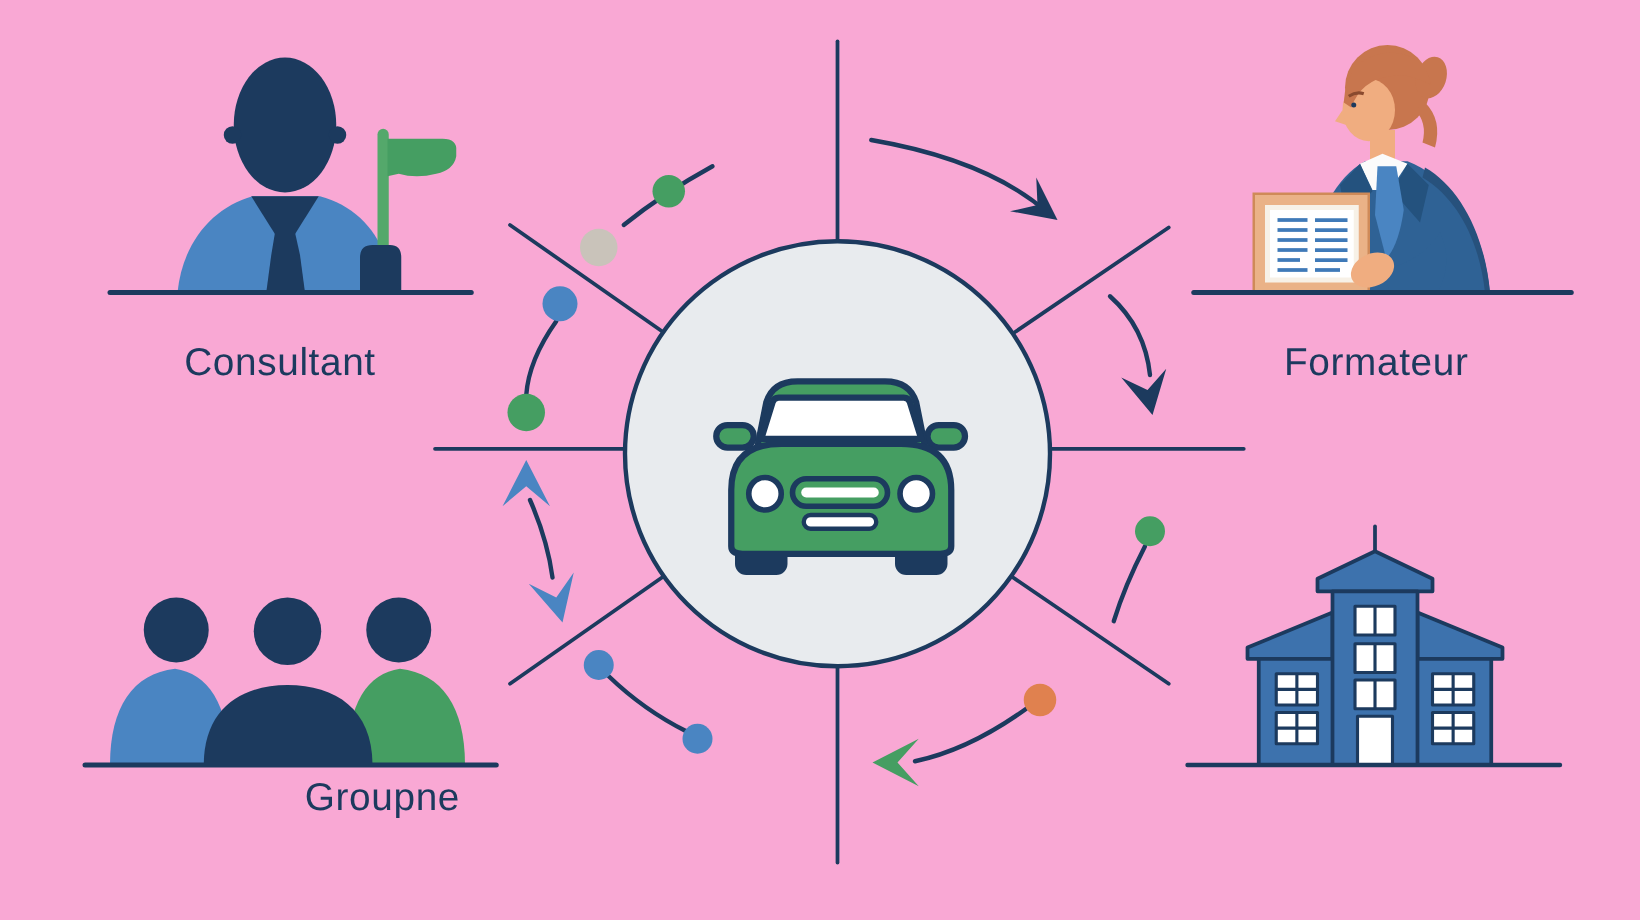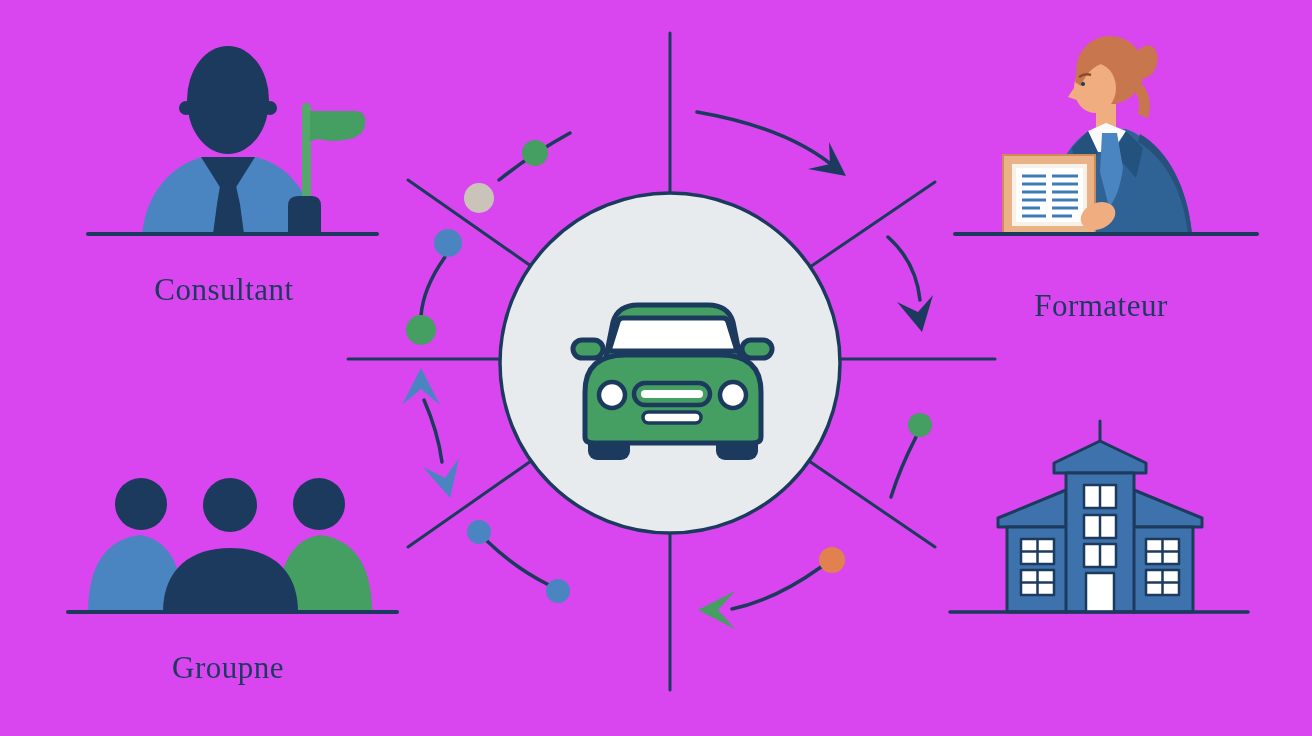--- a/index.html
+++ b/index.html
@@ -7,9 +7,8 @@
   .stage{
     position:relative;
     width:1312px;height:736px;
-    background:#d946ef;
+    background:#f9a8d4;
     overflow:hidden;
-    font-family:Liberation Serif, serif;
   }
   .stage svg{position:absolute;left:0;top:0;}
   .quad-label{

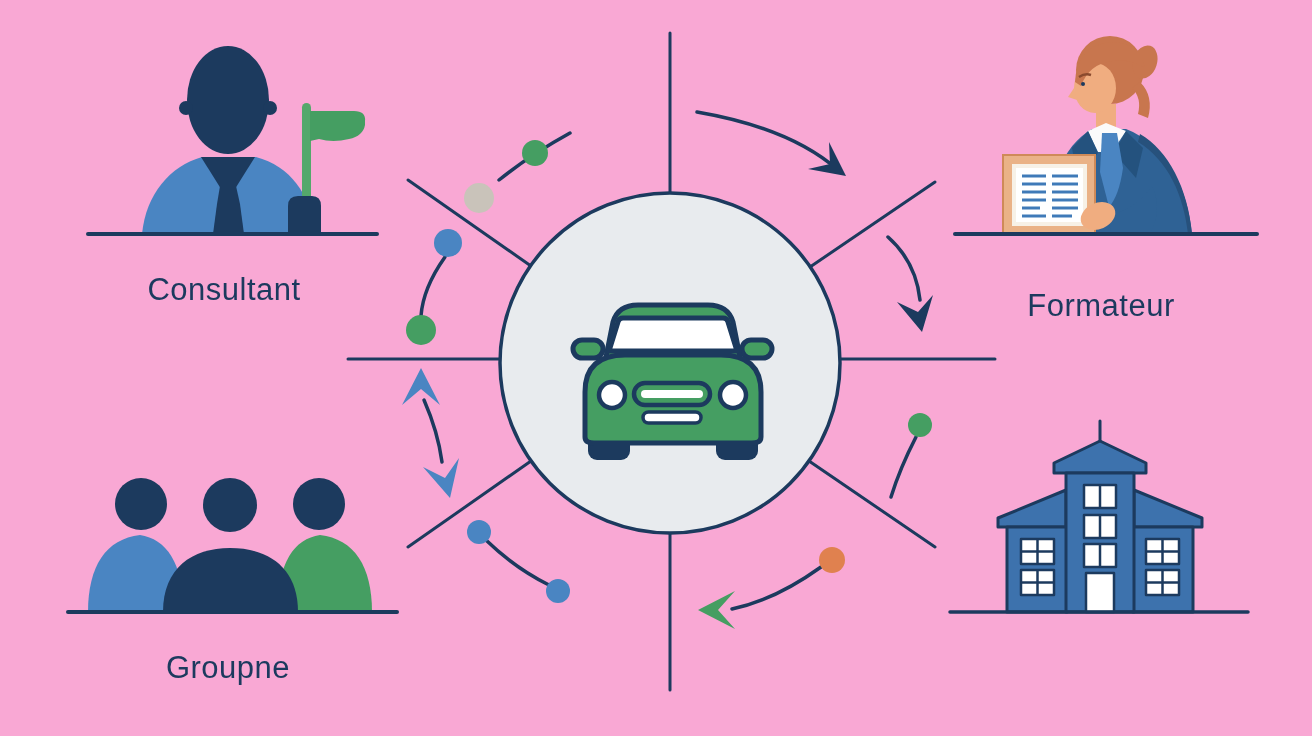--- a/index.html
+++ b/index.html
@@ -21,7 +21,7 @@
     white-space:nowrap;
   }
   .label-consultant{left:84px;top:272px;width:280px;}
-  .label-formateur{left:961px;top:272px;width:280px;margin-top:16px;}
+  .label-formateur{left:961px;top:272px;width:280px;}
   .label-groupe{left:88px;top:650px;width:280px;}
   .label-centre{left:944px;top:652px;width:320px;}
 </style>

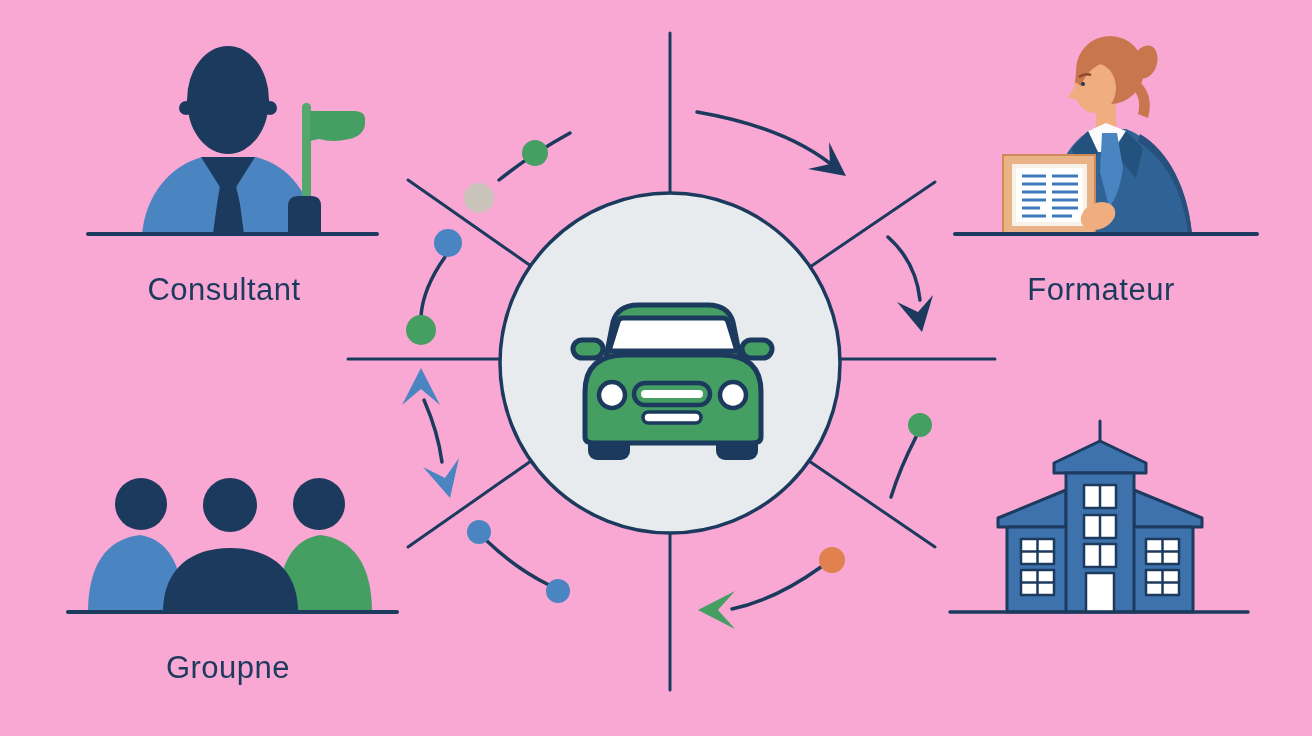--- a/index.html
+++ b/index.html
@@ -22,7 +22,7 @@
   }
   .label-consultant{left:84px;top:272px;width:280px;}
   .label-formateur{left:961px;top:272px;width:280px;}
-  .label-groupe{left:88px;top:650px;width:280px;}
+  .label-groupe{left:88px;top:620px;width:280px;text-align:right;}
   .label-centre{left:944px;top:652px;width:320px;}
 </style>
 </head>

